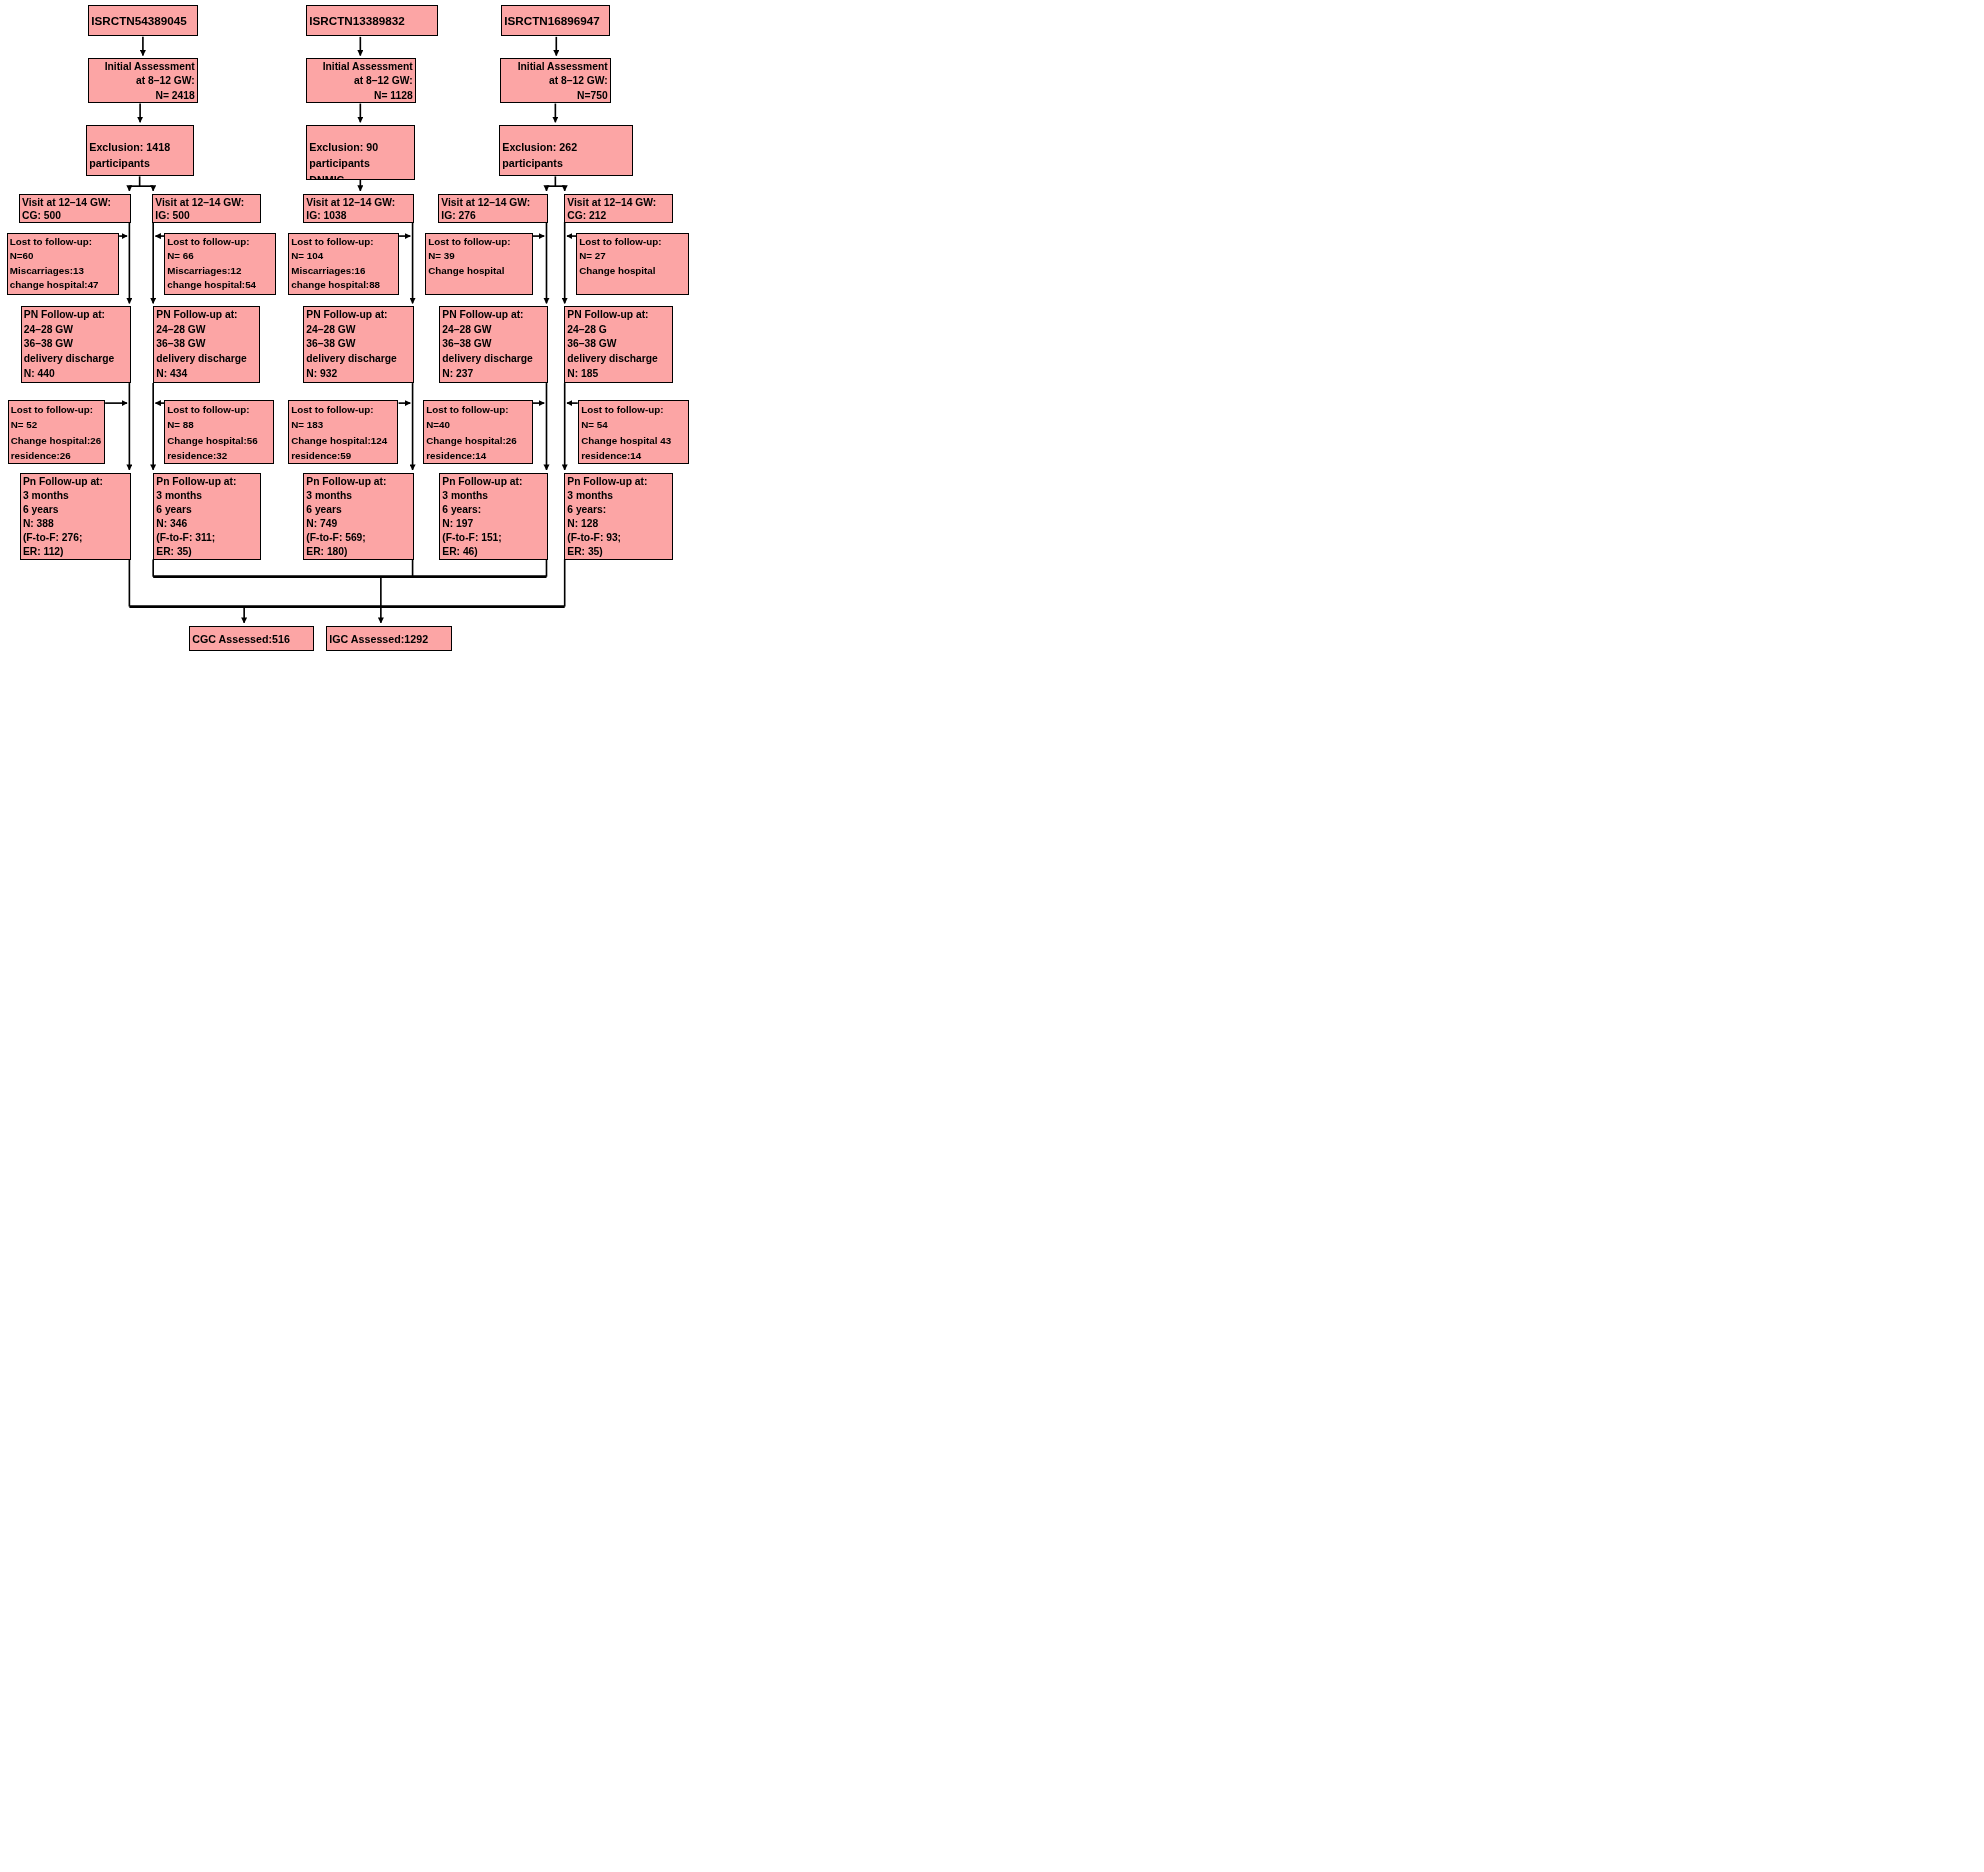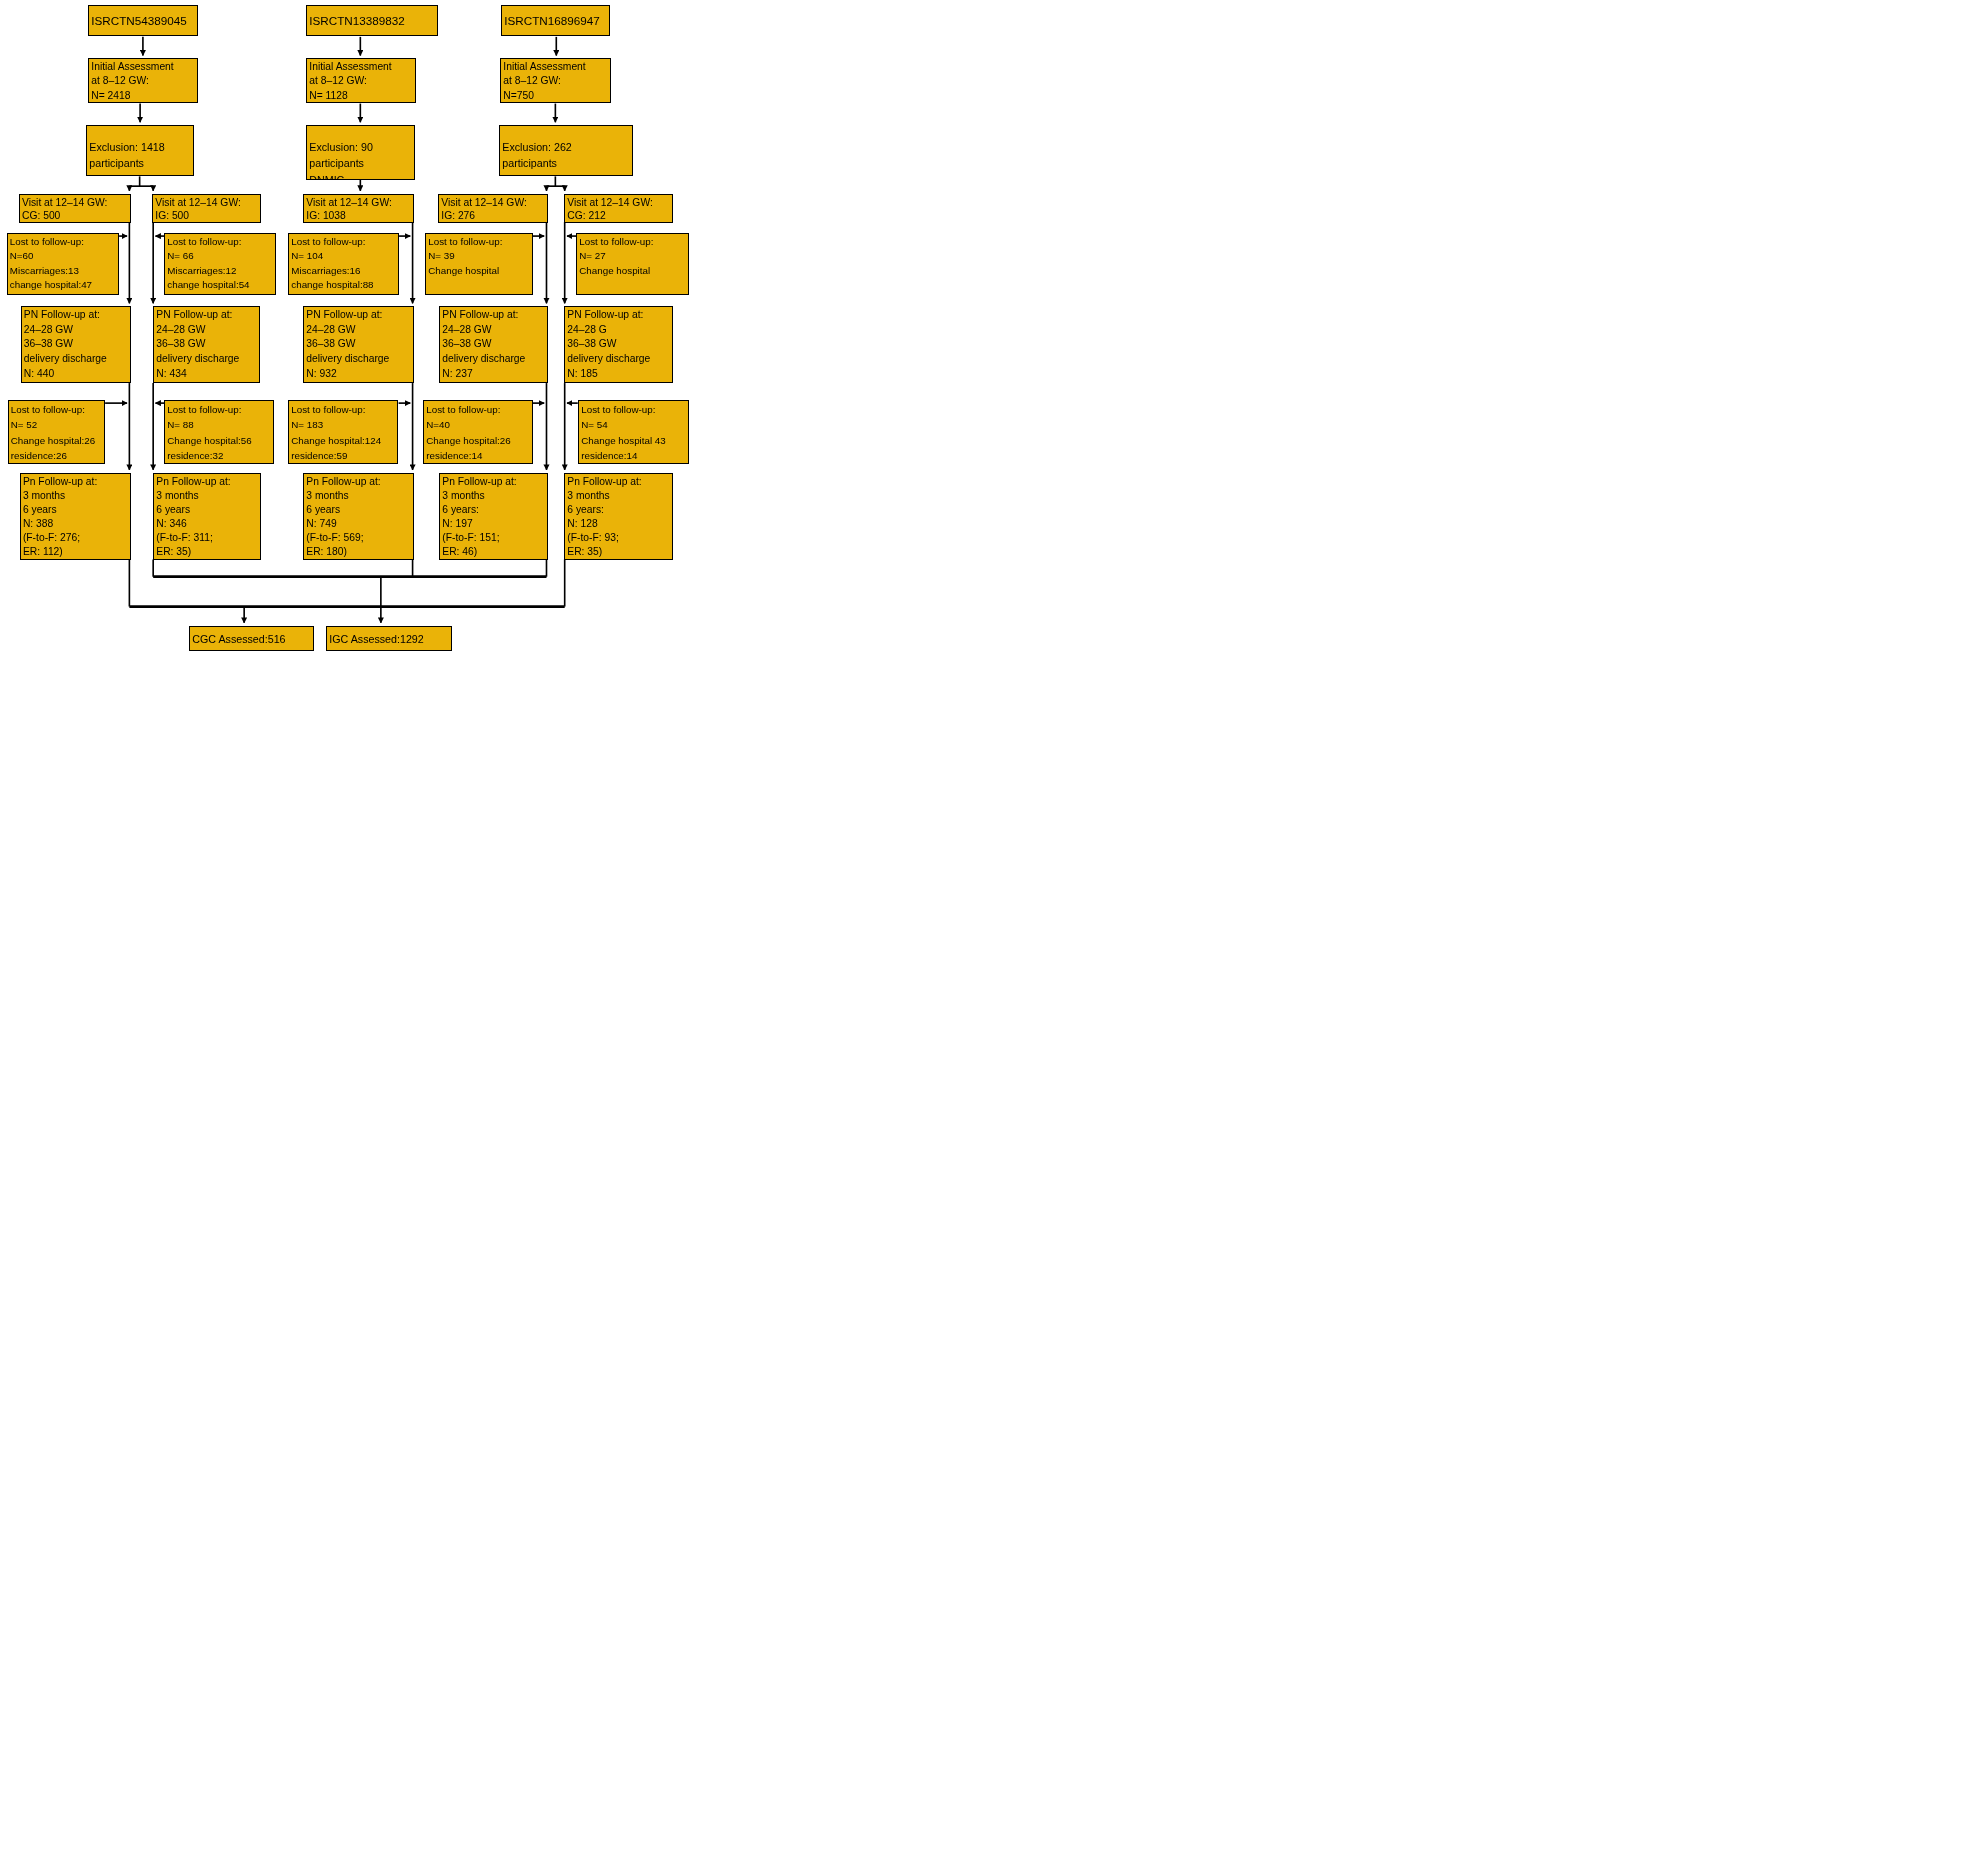--- a/index.html
+++ b/index.html
@@ -9,8 +9,8 @@
   }
   #connectors { position:absolute; left:0; top:0; width:100%; height:100%; }
   .box {
-    position:absolute; box-sizing:border-box; border:1.4px solid #000; background:#eab308;
-    font-weight:400; white-space:pre-line; padding:0.9px 2.3px; overflow:hidden;
+    position:absolute; box-sizing:border-box; border:1.4px solid #000; background:#fca5a5;
+    font-weight:700; white-space:pre-line; padding:0.9px 2.3px; overflow:hidden;
     font-size:10.3px; line-height:14px;
   }
   .trial   { font-size:11.7px; display:flex; align-items:center; }

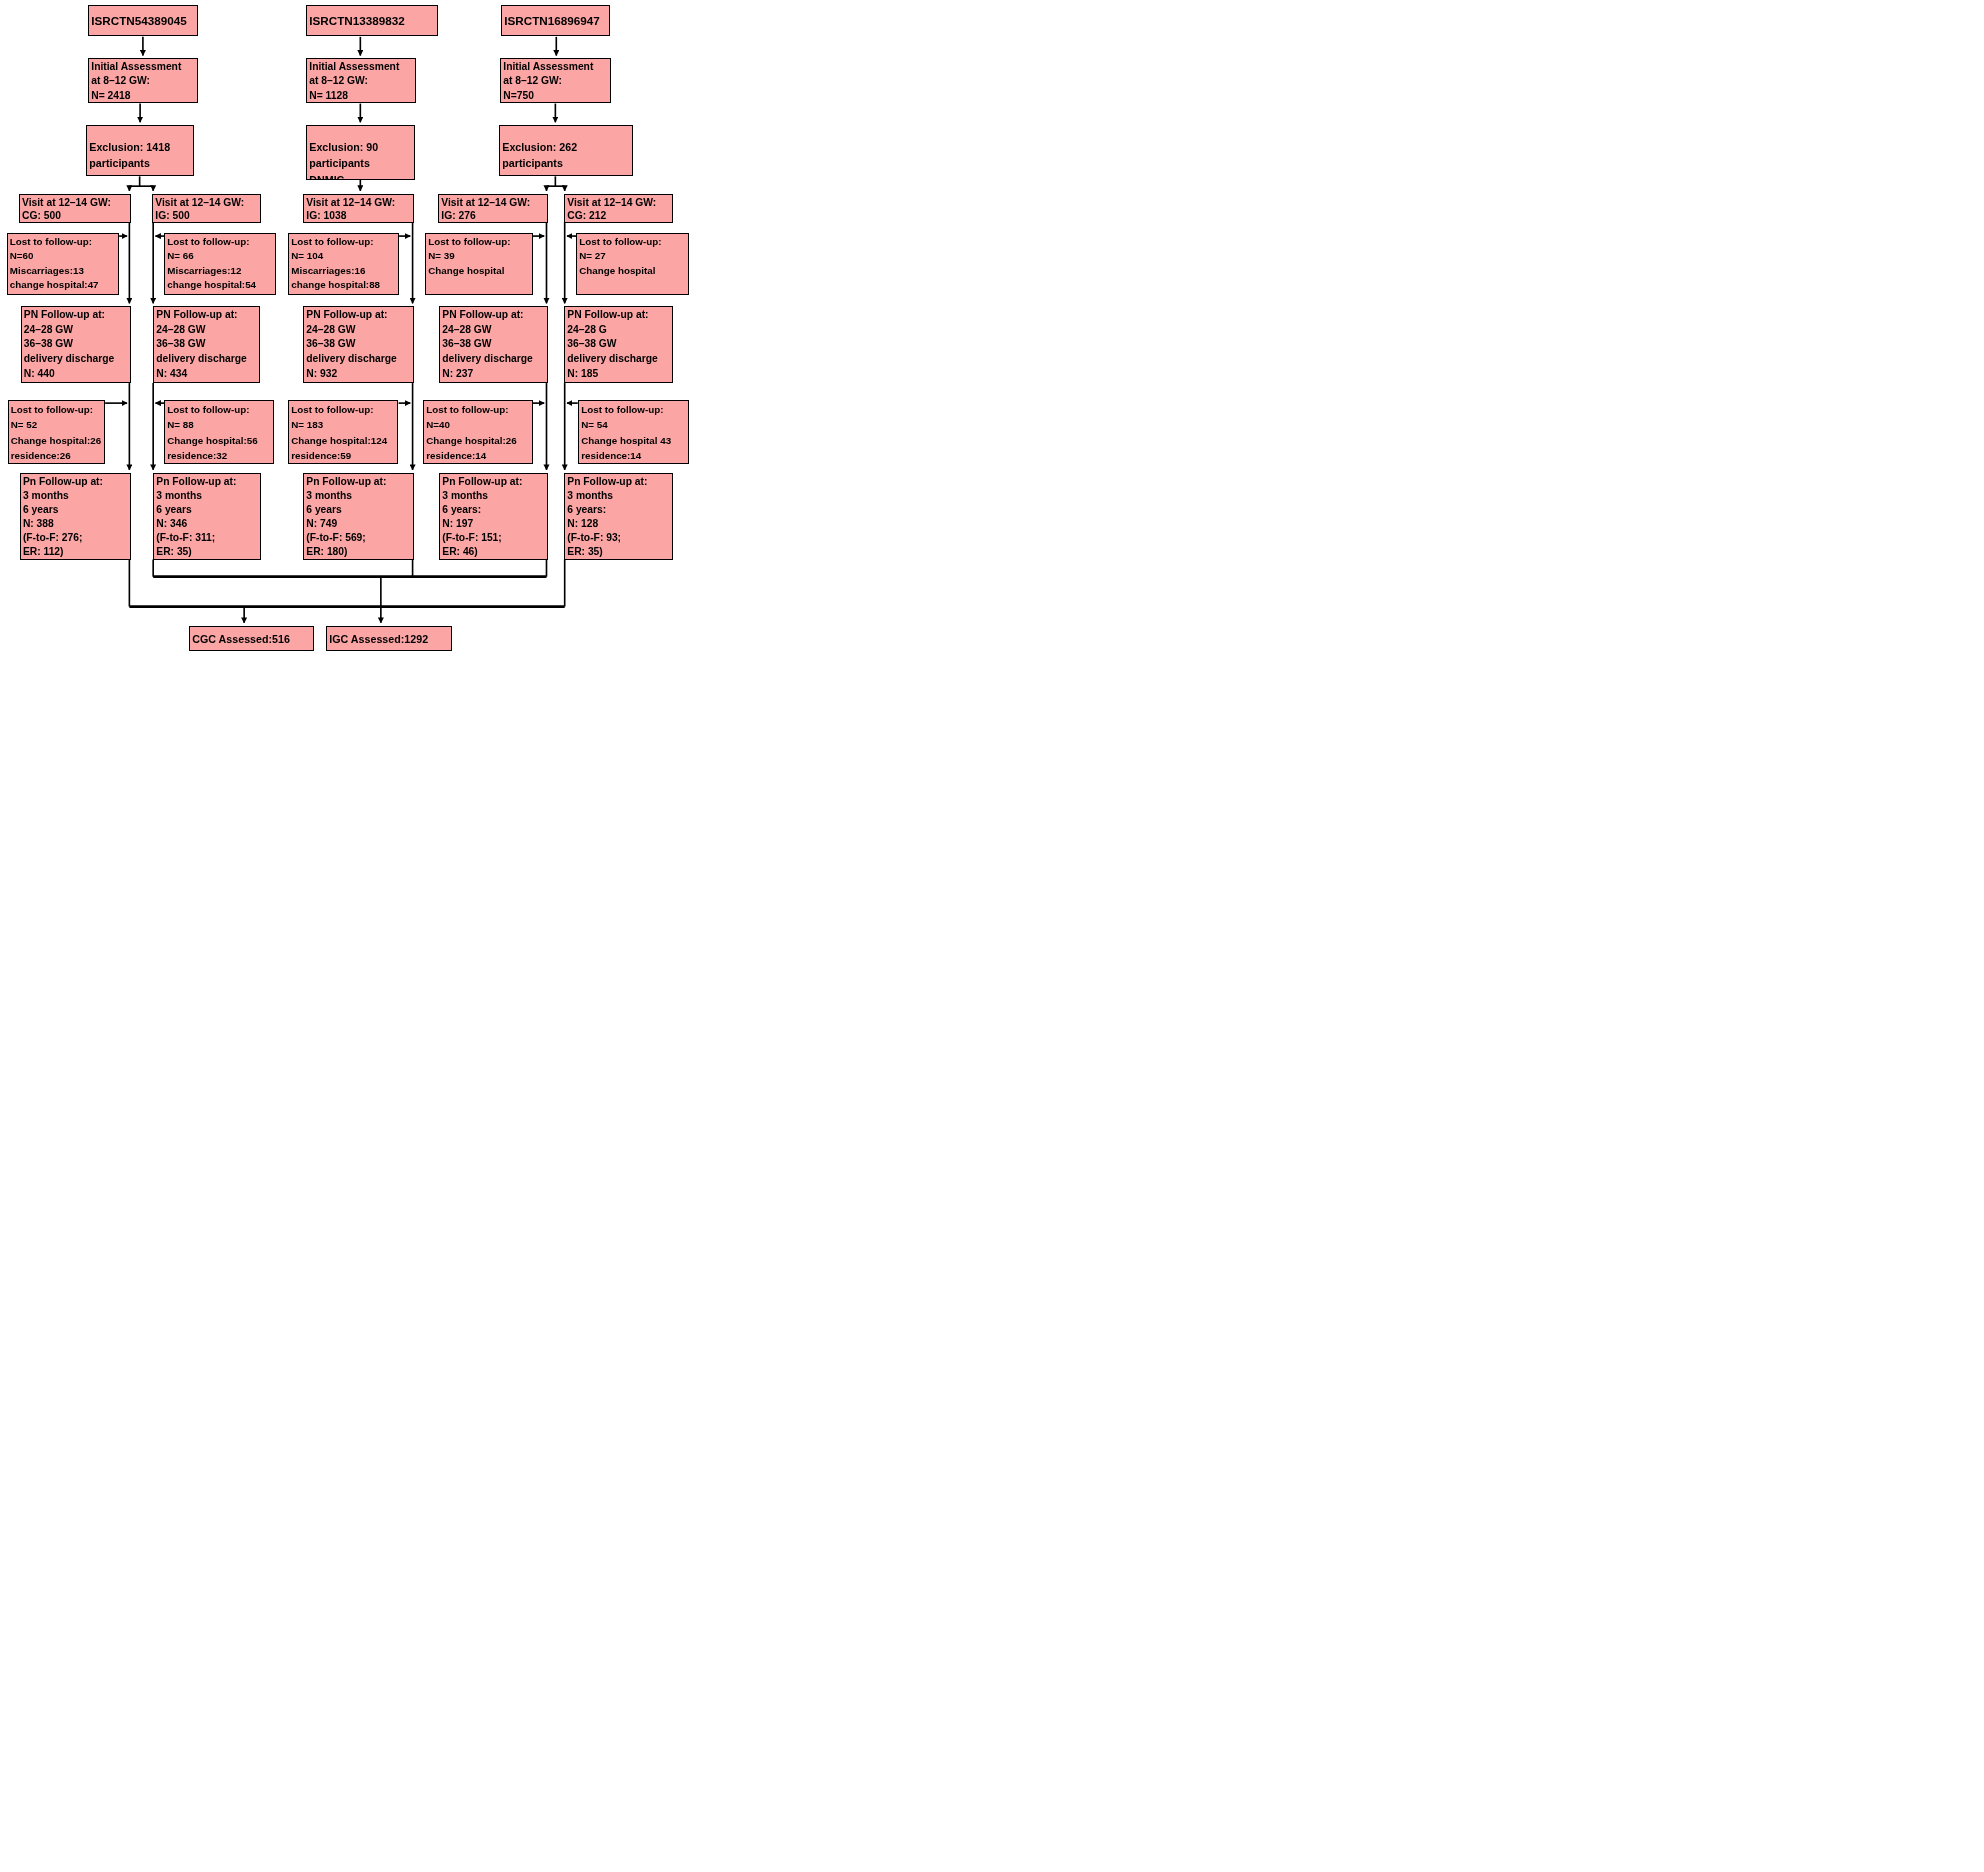--- a/index.html
+++ b/index.html
@@ -14,7 +14,7 @@
     font-size:10.3px; line-height:14px;
   }
   .trial   { font-size:11.7px; display:flex; align-items:center; }
-  .initial { font-size:10.3px; line-height:14.5px; }
+  .initial { font-size:10.3px; line-height:14.5px;text-align:right; }
   .excl    { font-size:10.7px; line-height:16.3px; padding-top:13px; }
   .visit   { font-size:10.3px; line-height:13px; }
   .lost    { font-size:9.8px; line-height:14.5px; }

